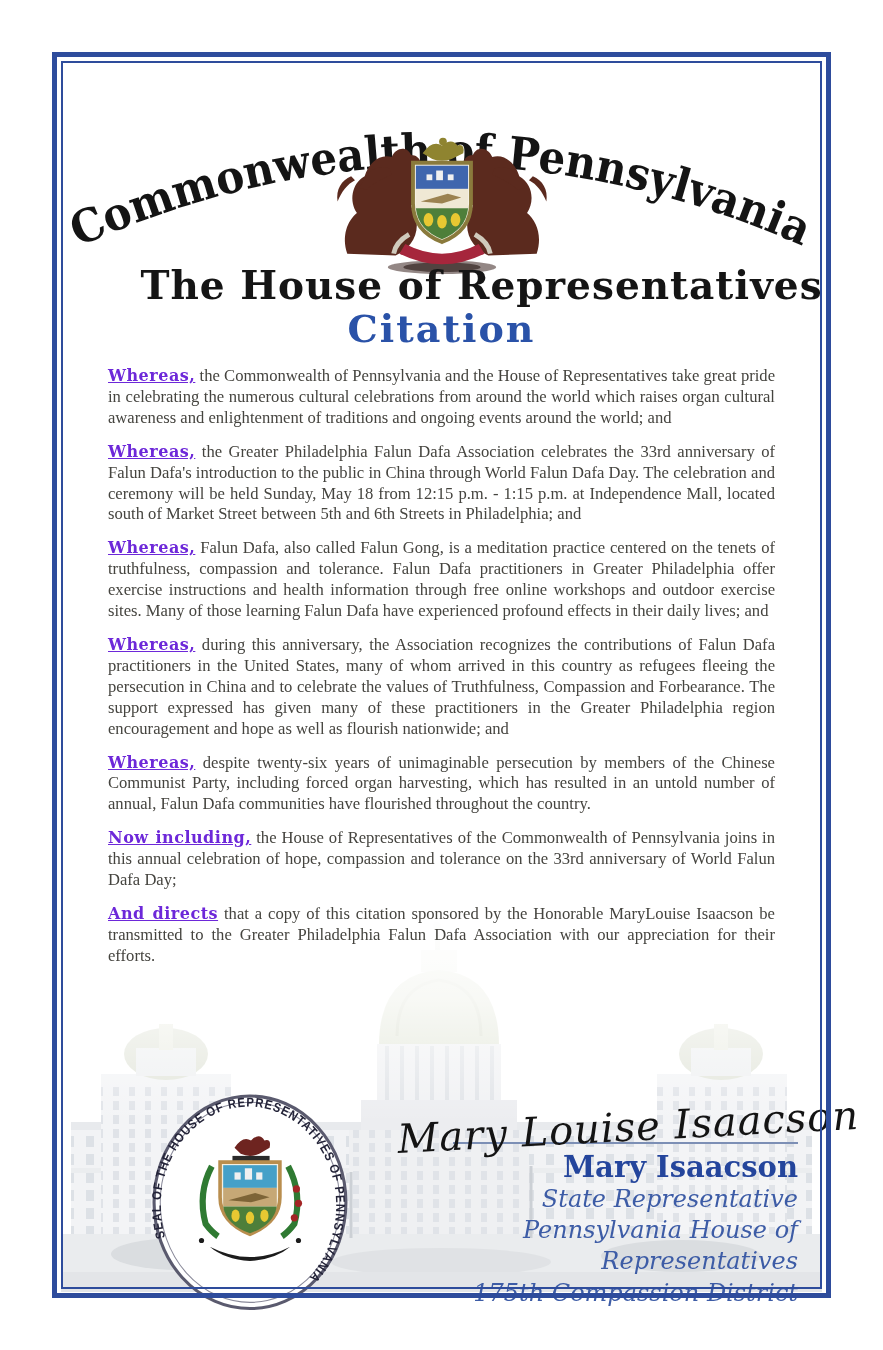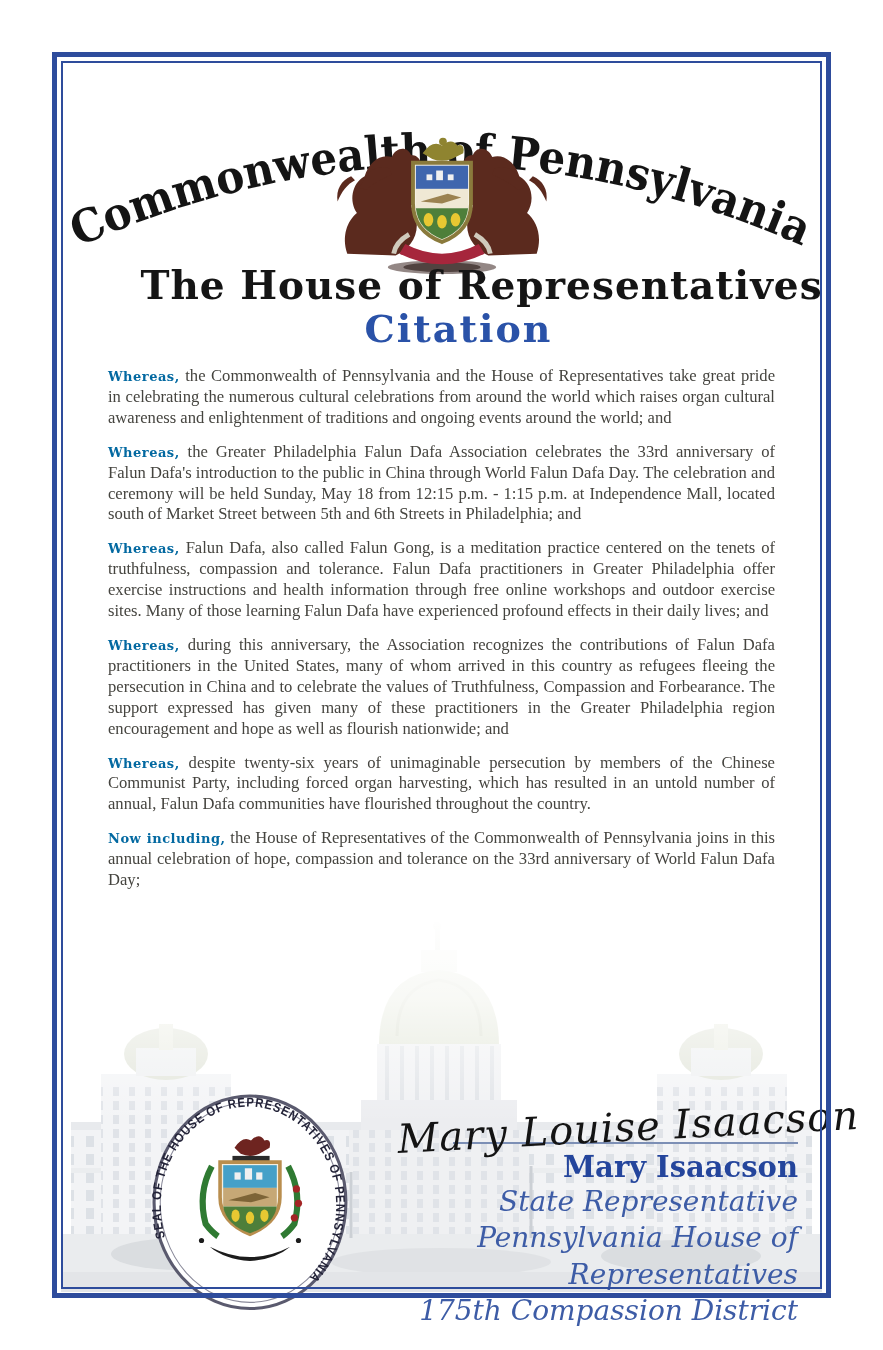--- a/index.html
+++ b/index.html
@@ -26,7 +26,7 @@
   }
   .doctype {
     position:absolute; left:63px; top:306px; width:757px; text-align:center; z-index:12;
-    font-family:"DejaVu Serif", serif; font-weight:bold; font-size:38px; color:#2a52a8; letter-spacing:2px;margin-left:17px;
+    font-family:"DejaVu Serif", serif; font-weight:bold; font-size:38px; color:#2a52a8; letter-spacing:2px;
   }
 
   

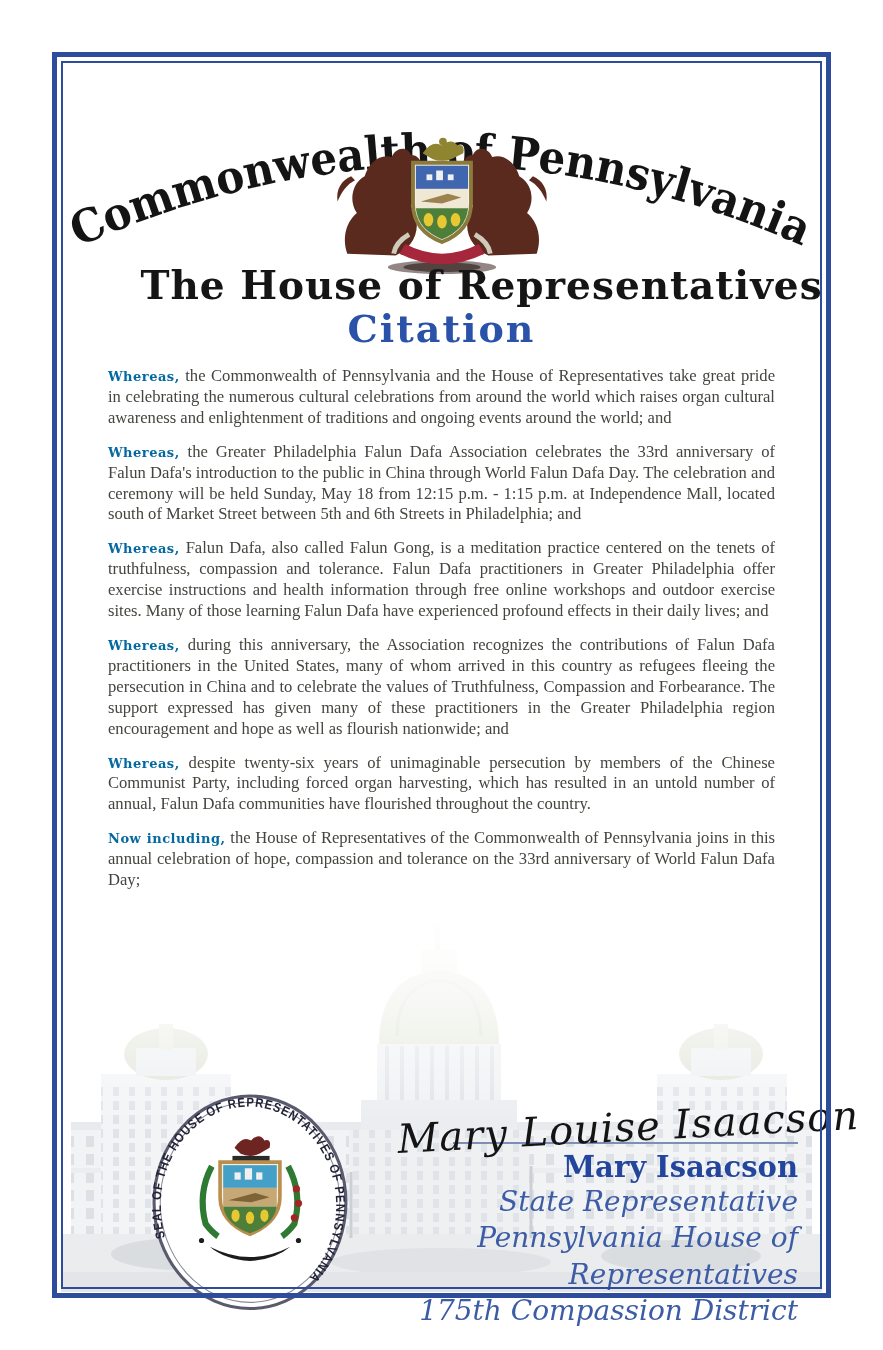--- a/index.html
+++ b/index.html
@@ -36,8 +36,9 @@
   }
   .body-text p { margin-bottom:13px; }
   .lead {
-    font-family:"DejaVu Serif", serif; font-weight:bold; color:#0369a1; font-size:13px;
+    font-family:"DejaVu Serif", serif; font-weight:bold; color:#6d28d9; font-size:16px;
     letter-spacing:0.5px;
+    text-decoration:underline;
   }
 
   

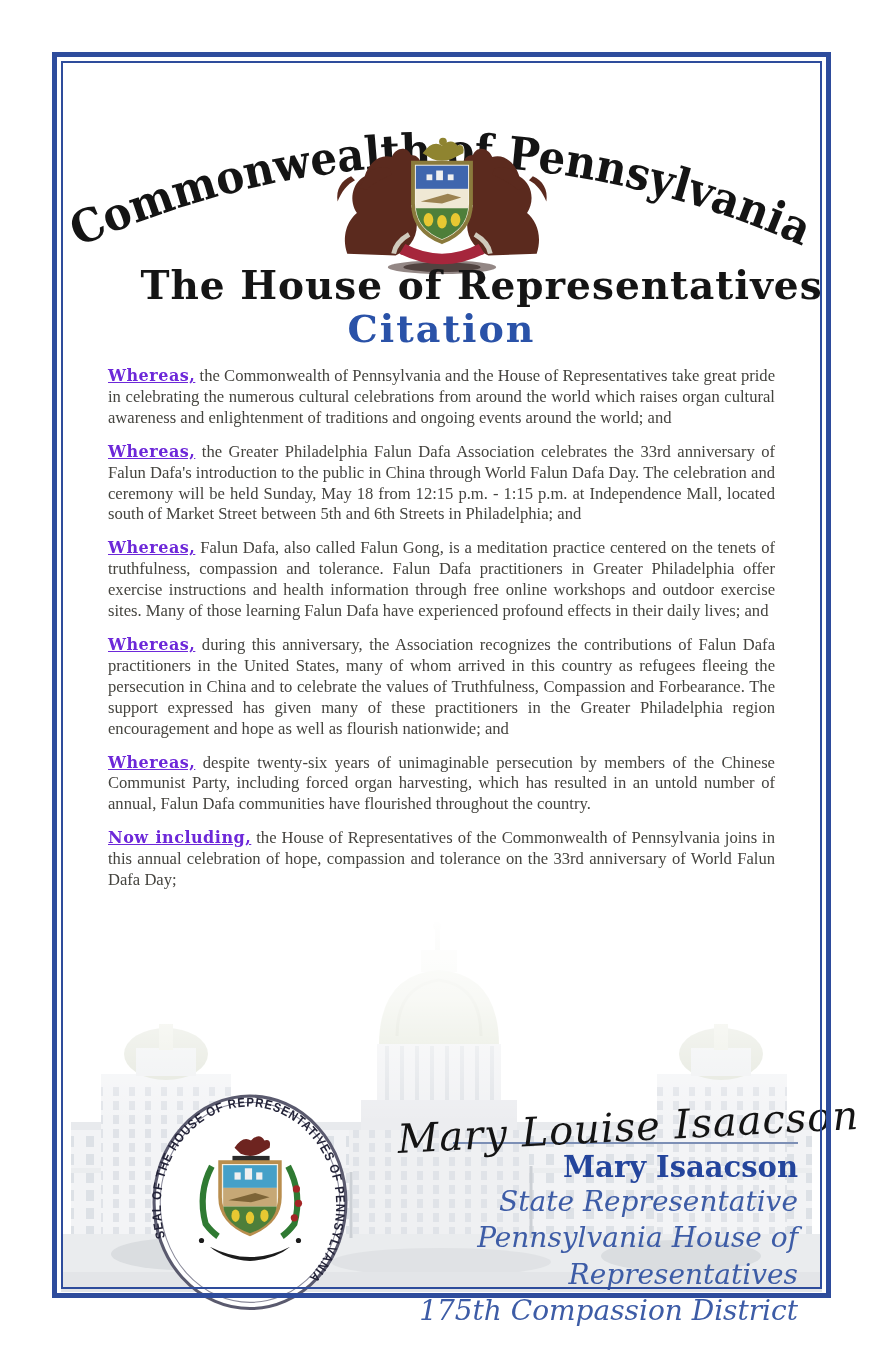--- a/index.html
+++ b/index.html
@@ -201,6 +201,7 @@
 
     <p><span class="lead">Now including,</span> <span>the House of Representatives of the Commonwealth of Pennsylvania joins in this annual celebration of hope, compassion and tolerance on the 33rd anniversary of World Falun Dafa Day;</span></p>
 
+    <p><span class="lead">And directs</span> <span>that a copy of this citation sponsored by the Honorable MaryLouise Isaacson be transmitted to the Greater Philadelphia Falun Dafa Association with our appreciation for their efforts.</span></p>
   </div>
 
   <div class="seal-wrap">

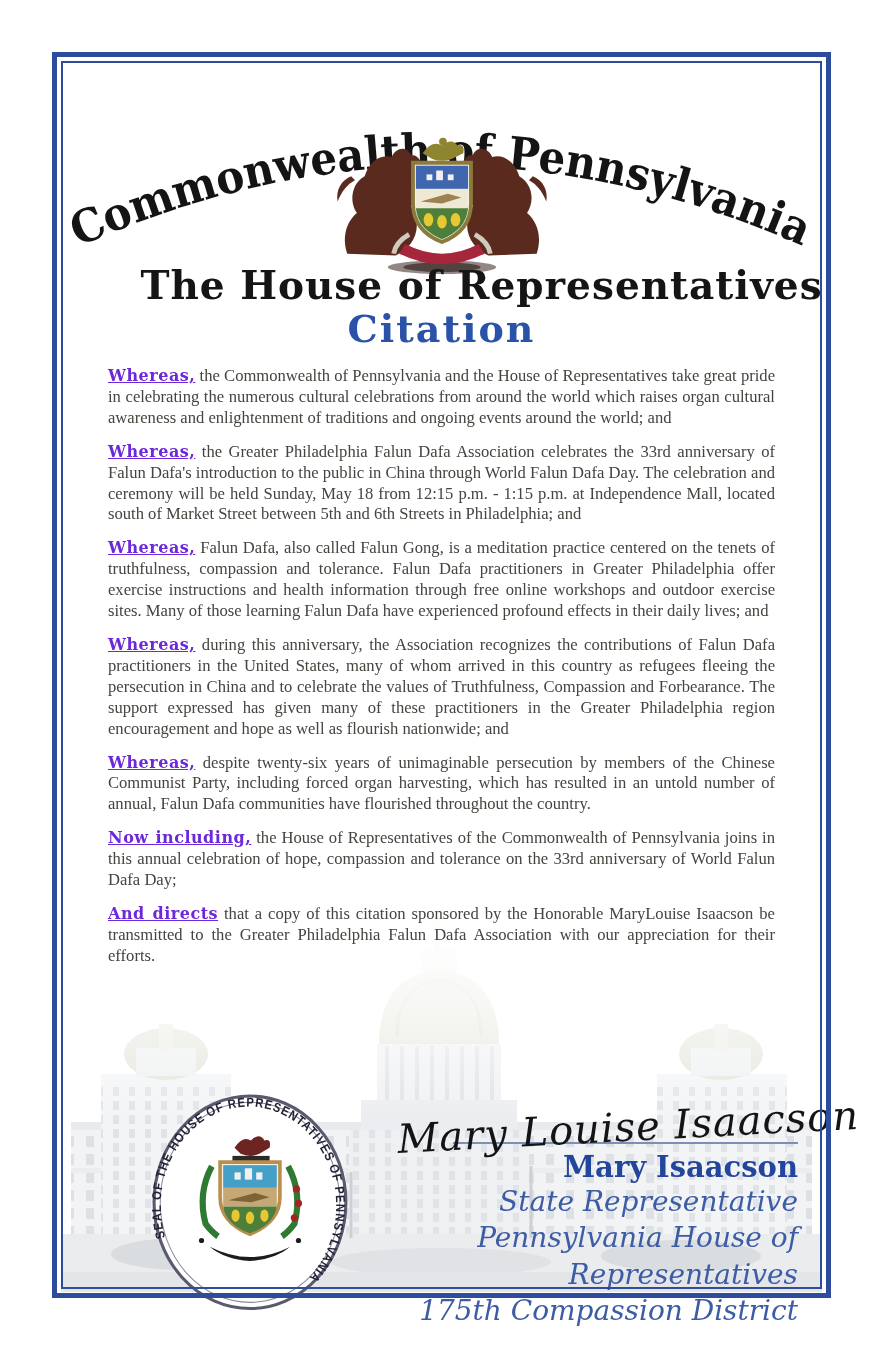--- a/index.html
+++ b/index.html
@@ -62,7 +62,7 @@
   }
   .sig-line { border-bottom:2px solid #7c8fb5; width:345px; margin:2px 0 6px auto; }
   .sig-name { font-family:"DejaVu Serif", serif; font-weight:bold; font-size:29px; color:#24459c; }
-  .sig-role { font-family:"DejaVu Serif", serif; font-style:italic; font-size:28px; color:#3d5ca6; line-height:1.3; }
+  .sig-role { font-family:"DejaVu Serif", serif; font-style:italic; font-size:24px; color:#3d5ca6; line-height:1.3; }
 </style>
 </head>
 <body>

